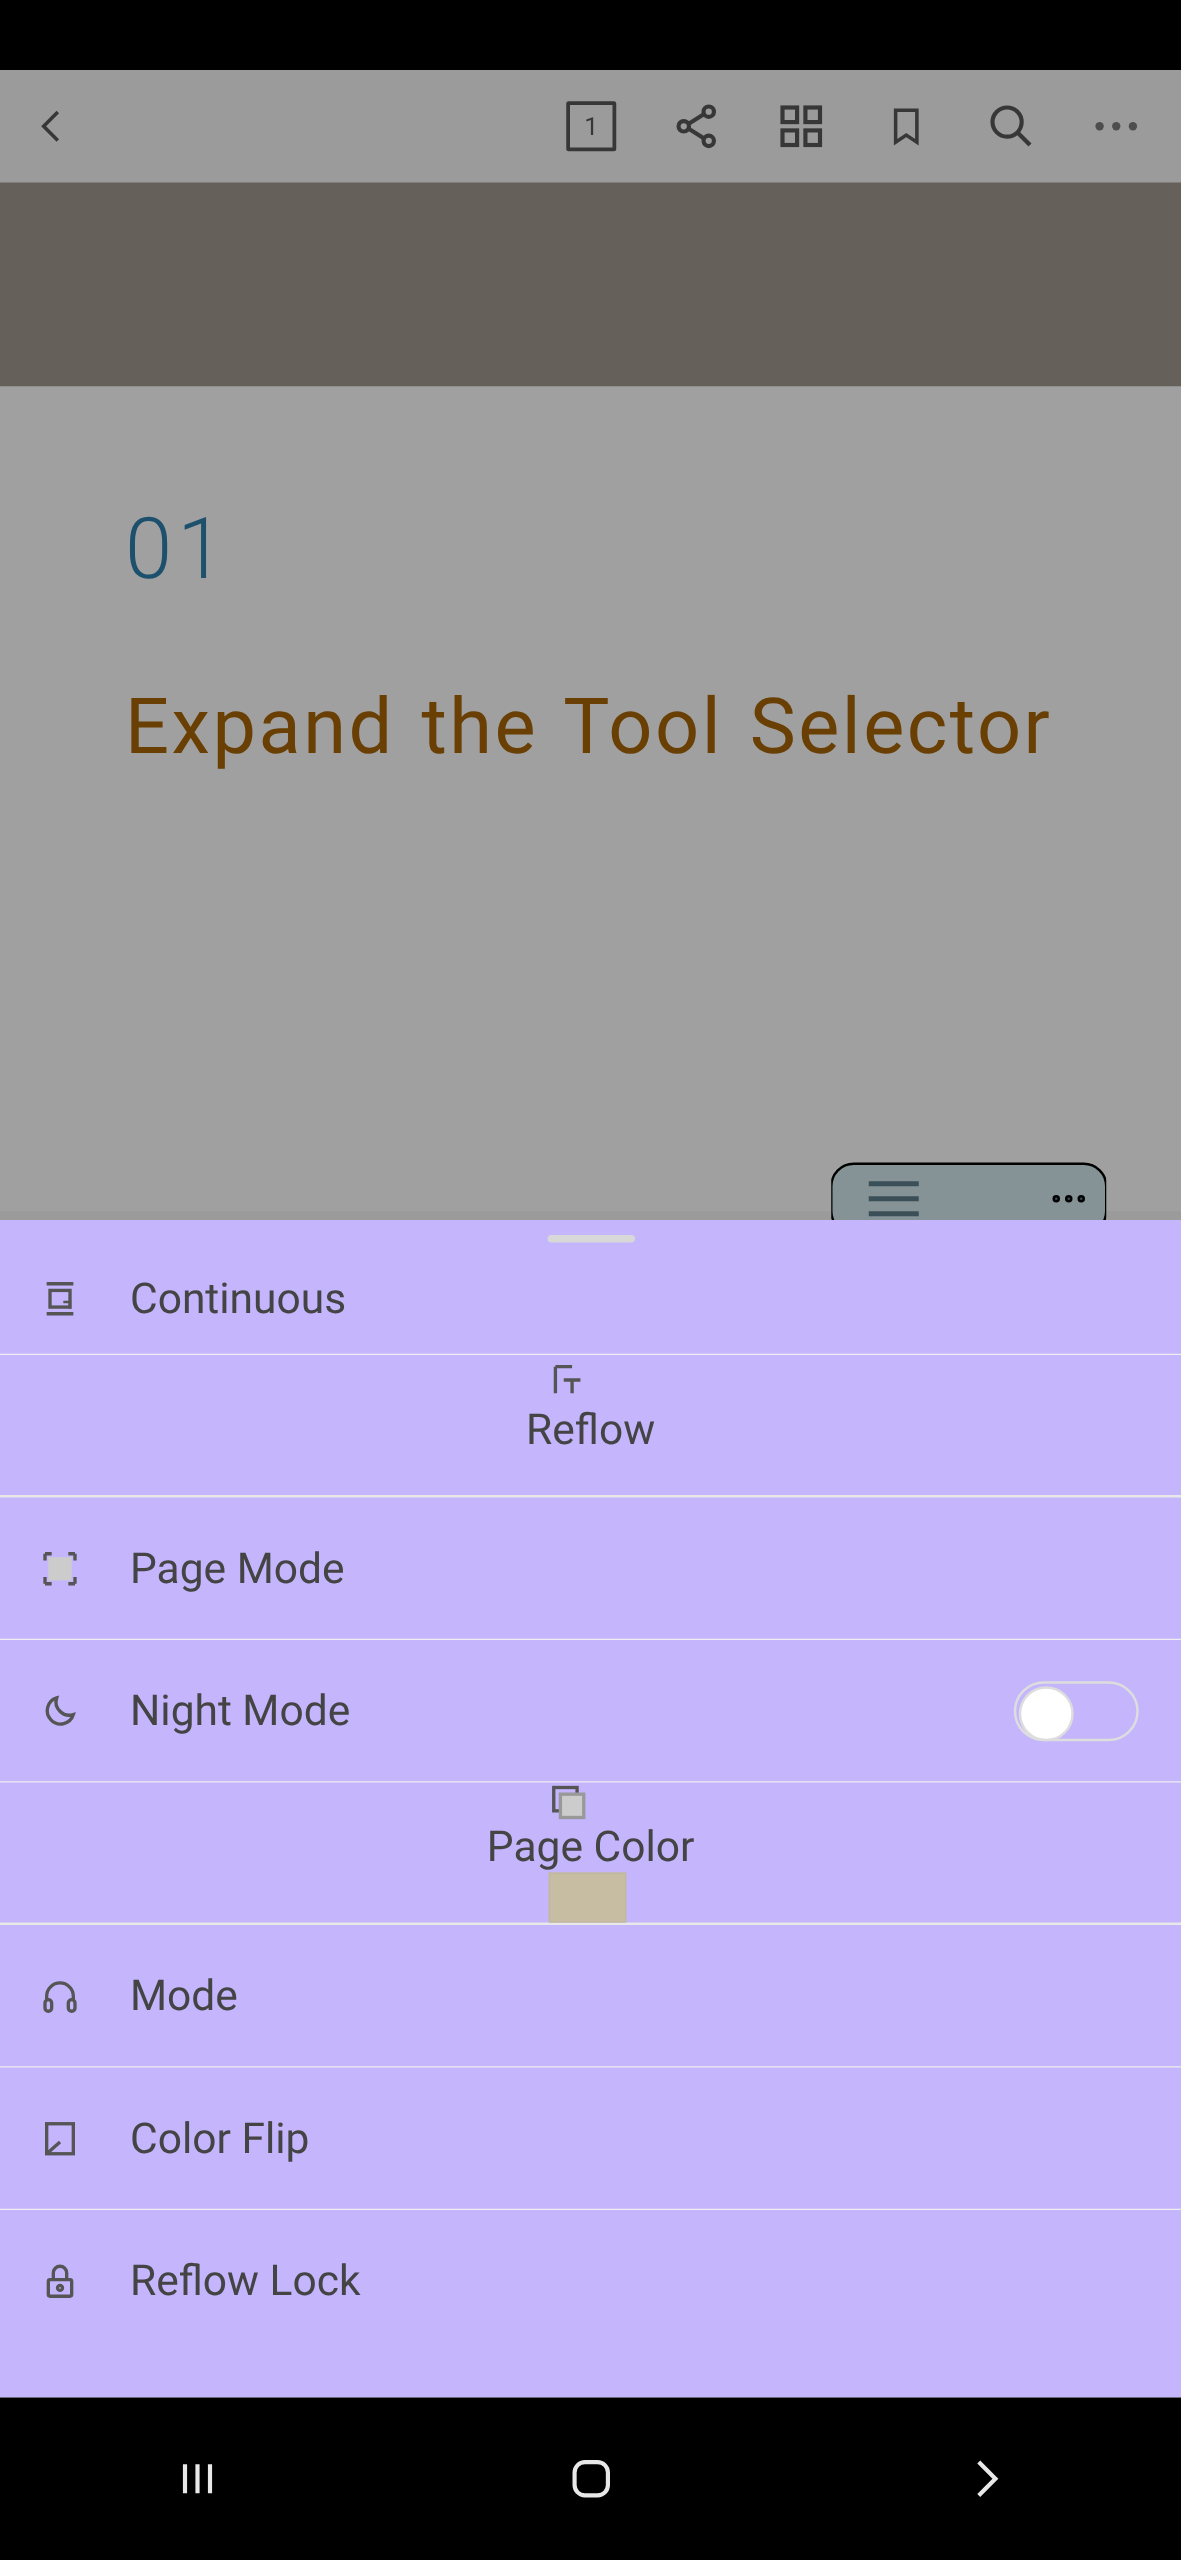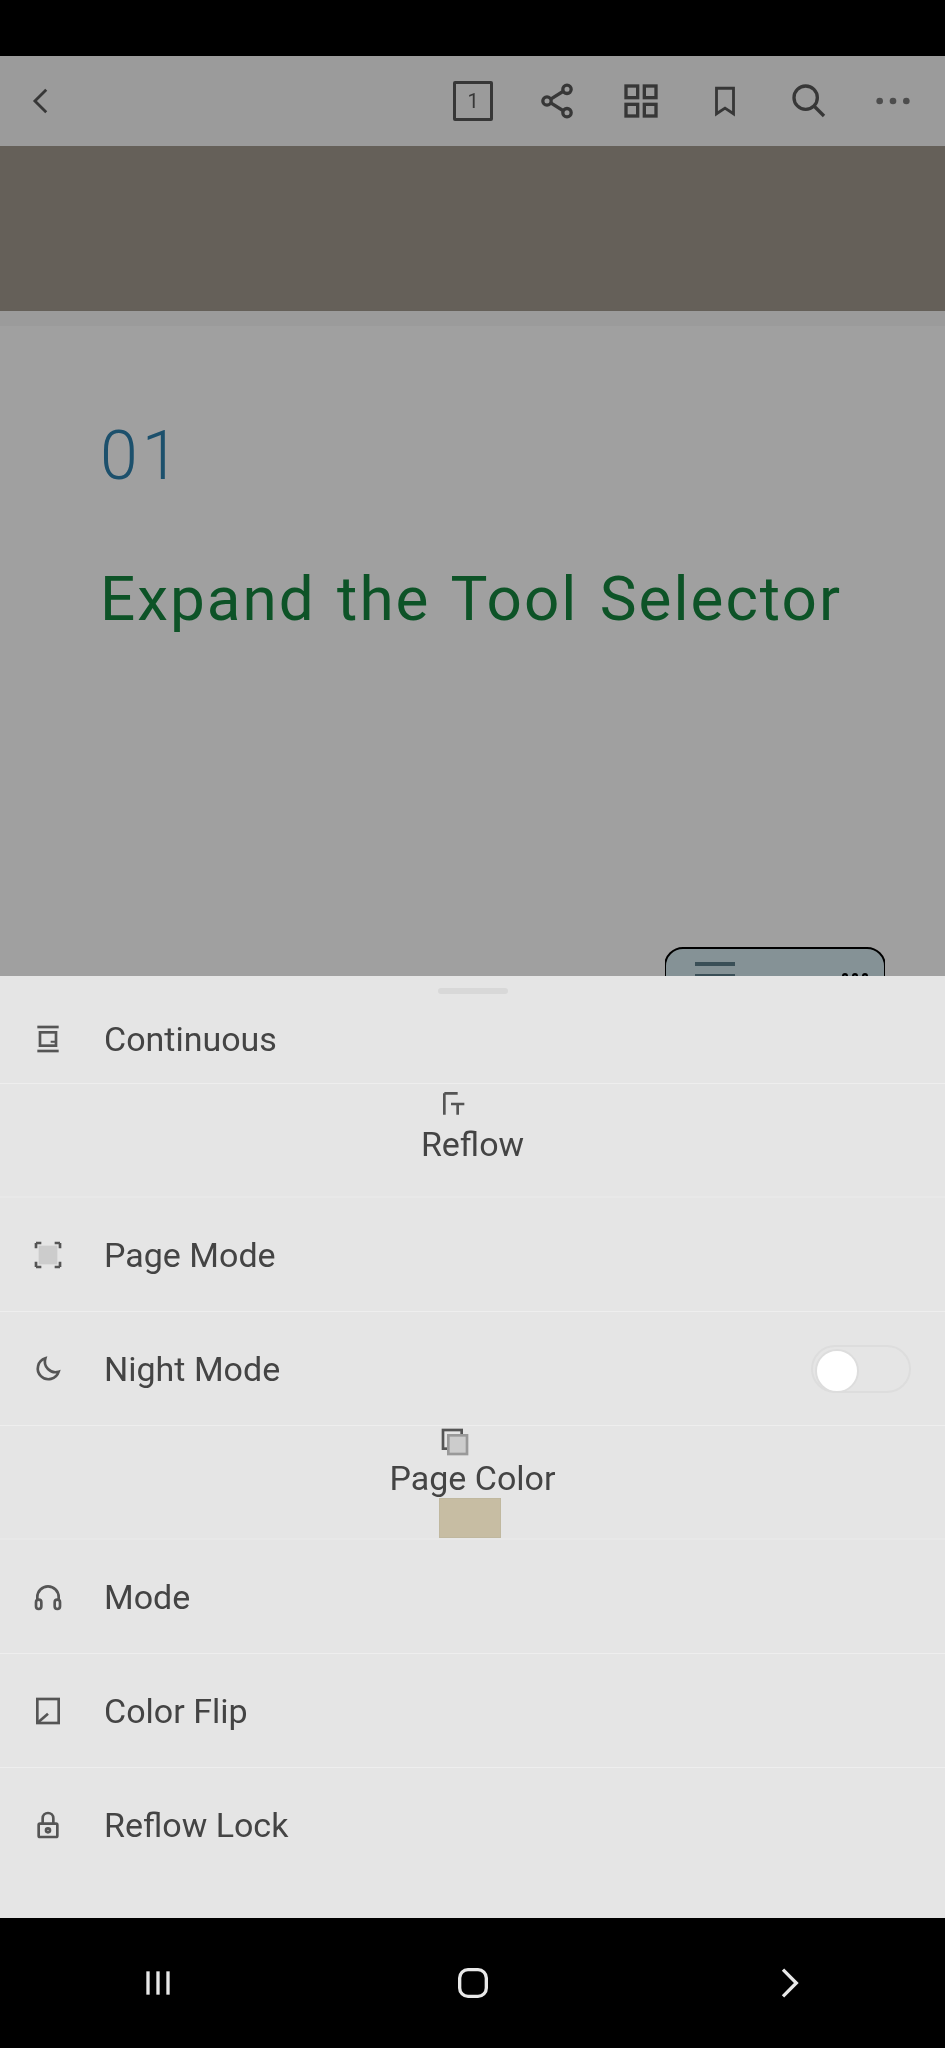--- a/index.html
+++ b/index.html
@@ -14,7 +14,7 @@
   .toolbar .ticon { width: 44px; height: 44px; display: flex; align-items: center; justify-content: center; color: #555; }
   .page-box { border: 3px solid #555; width: 40px; height: 40px; display:flex; align-items:center; justify-content:center; font-size:20px; color:#555; border-radius:2px;}
   .doc-bg { background: #9b9489; height: 165px;}
-  .doc-page { background: #f6f6f6; position: absolute; top: 270px; left:0; right:0; height: 660px; padding: 90px 100px 0 100px;}
+  .doc-page { background: #f6f6f6; position: absolute; top: 253px; left:0; right:0; height: 660px; padding: 90px 100px 0 100px;}
   .tab-mark { position:absolute; left:0; top:339px; width:22px; height:88px; background:#0d7fb0;}
   .chapnum { font-size: 68px; color:#2c7ba6; letter-spacing:4px; font-weight:300;}
   .heading { font-size: 62px; color:#15803d; font-weight:400; line-height:1.4; margin-top:60px; letter-spacing:2px; word-spacing:4px;}

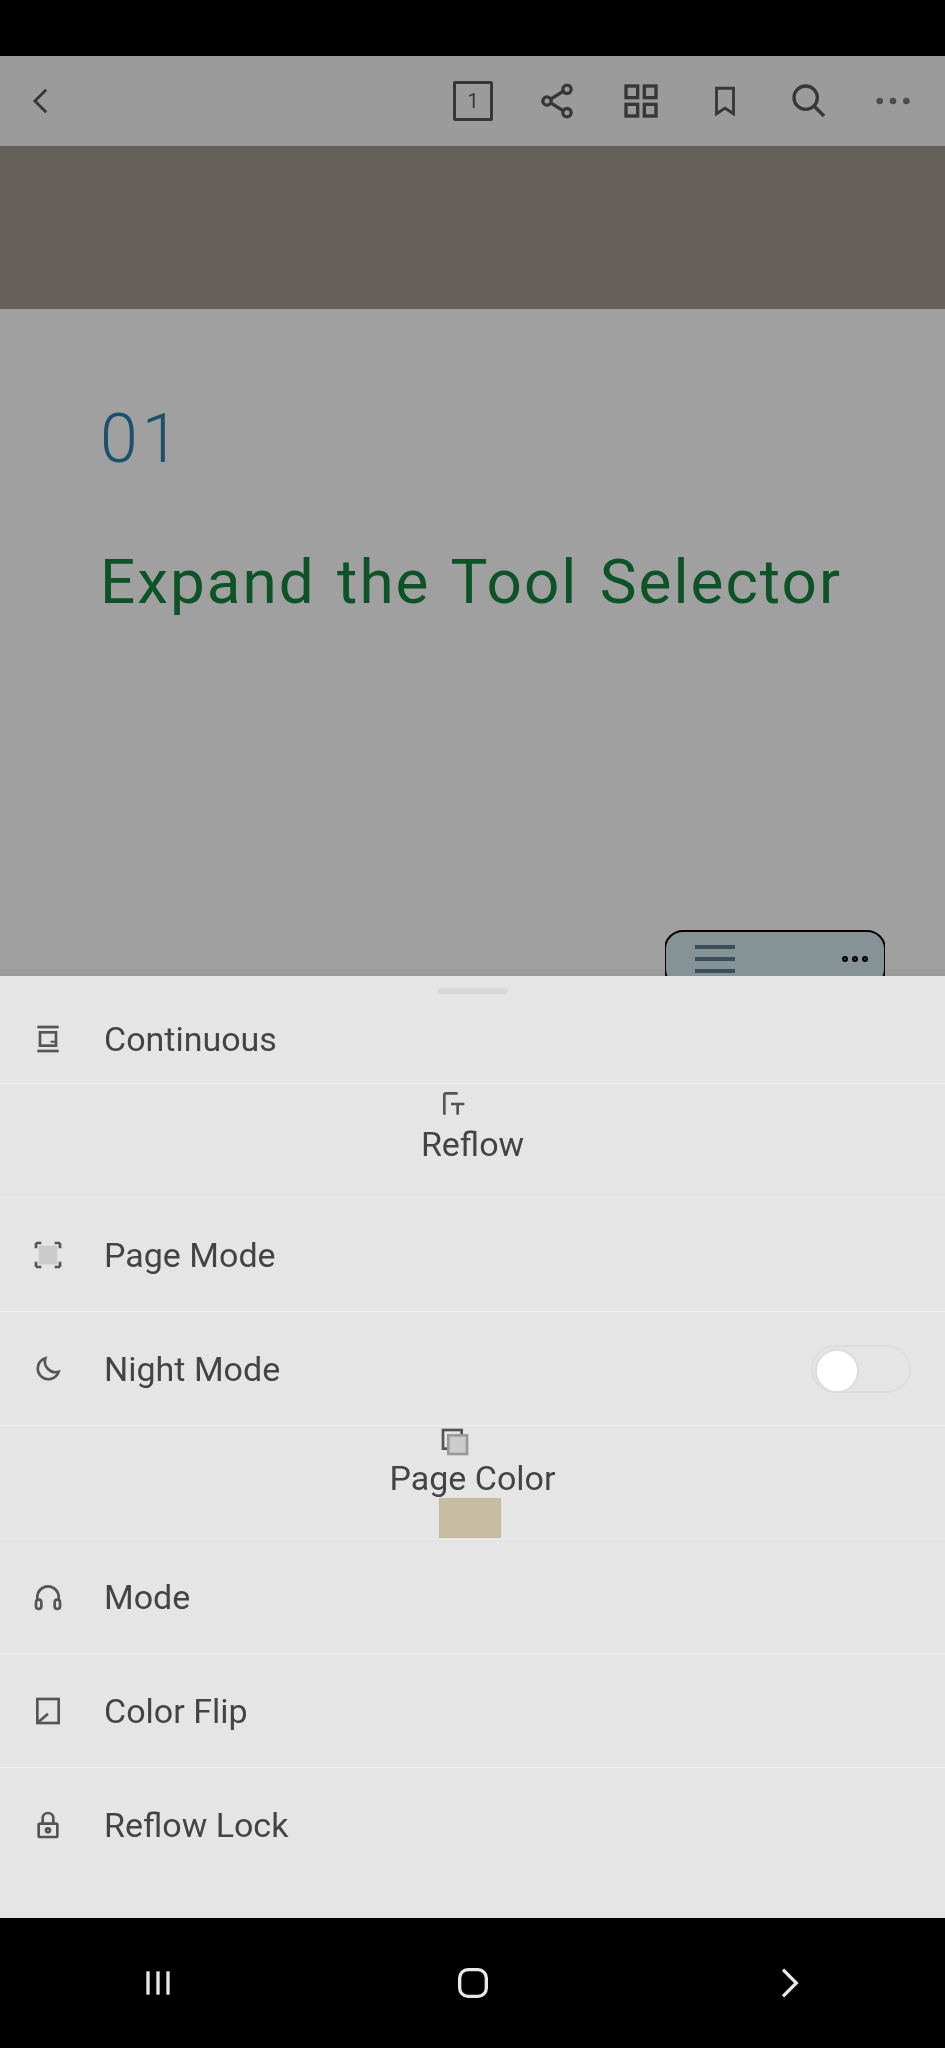--- a/index.html
+++ b/index.html
@@ -17,7 +17,7 @@
   .doc-page { background: #f6f6f6; position: absolute; top: 253px; left:0; right:0; height: 660px; padding: 90px 100px 0 100px;}
   .tab-mark { position:absolute; left:0; top:339px; width:22px; height:88px; background:#0d7fb0;}
   .chapnum { font-size: 68px; color:#2c7ba6; letter-spacing:4px; font-weight:300;}
-  .heading { font-size: 62px; color:#15803d; font-weight:400; line-height:1.4; margin-top:60px; letter-spacing:2px; word-spacing:4px;}
+  .heading { font-size: 62px; color:#a16207; font-weight:400; line-height:1.4; margin-top:60px; letter-spacing:2px; word-spacing:4px;}
   .para { font-size:40px; color:#555; margin-top:40px; line-height:1.35; max-width:470px;}
   .para .inline-icon { display:inline-flex; vertical-align:middle; background:#cde0e6; width:50px; height:40px; align-items:center; justify-content:center; border-radius:4px;}
   .illus { position:absolute; right:60px; bottom:-30px; width:220px; height:80px; }

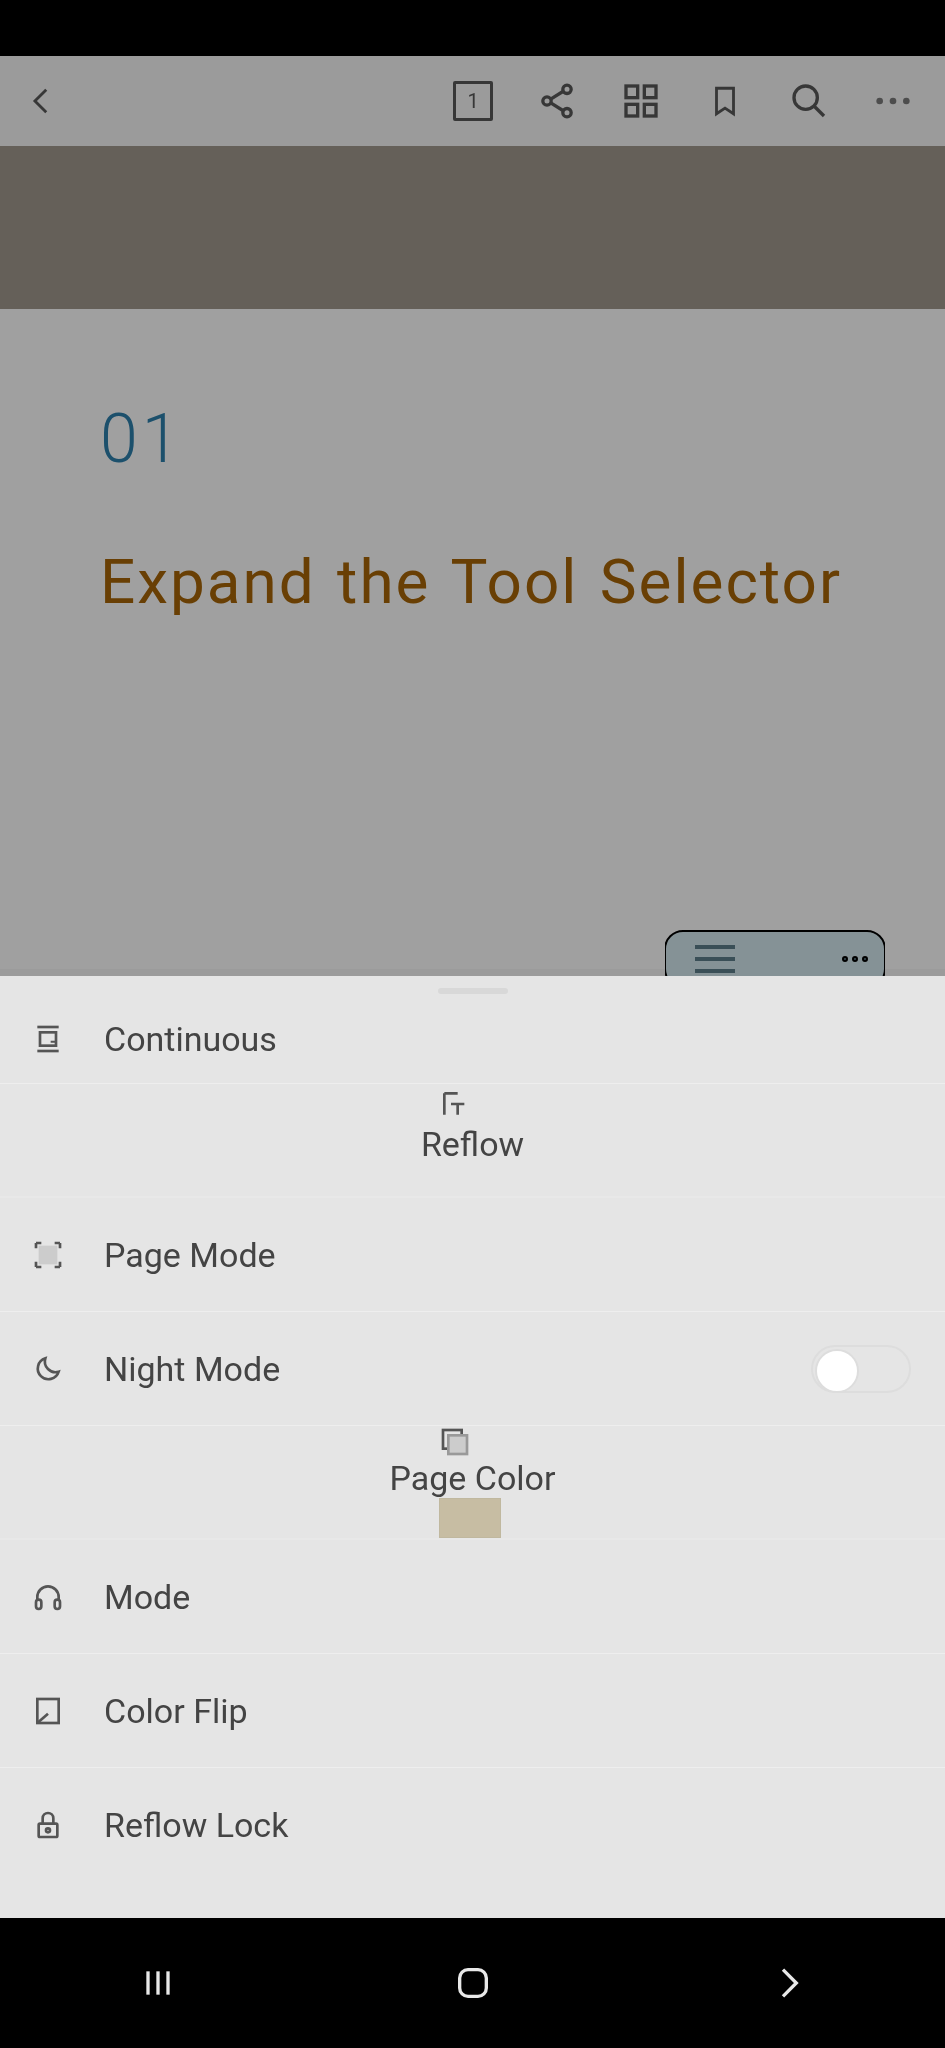--- a/index.html
+++ b/index.html
@@ -22,7 +22,7 @@
   .para .inline-icon { display:inline-flex; vertical-align:middle; background:#cde0e6; width:50px; height:40px; align-items:center; justify-content:center; border-radius:4px;}
   .illus { position:absolute; right:60px; bottom:-30px; width:220px; height:80px; }
   .dim-overlay { position:absolute; top:56px; left:0; right:0; height: 920px; background: rgba(0,0,0,0.35); }
-  .sheet { position:absolute; top: 976px; left:0; right:0; bottom: 130px; background:#e5e5e5; }
+  .sheet { position:absolute; top: 976px; left:0; right:0; bottom: 130px; background:#c4b5fd; }
   .handle { width:70px; height:6px; background:#d8d8d8; border-radius:3px; margin: 12px auto 0; }
   .menu { }
   .mitem { display:flex; align-items:center; height:114px; padding: 0 28px; border-bottom:1px solid #eee; }

